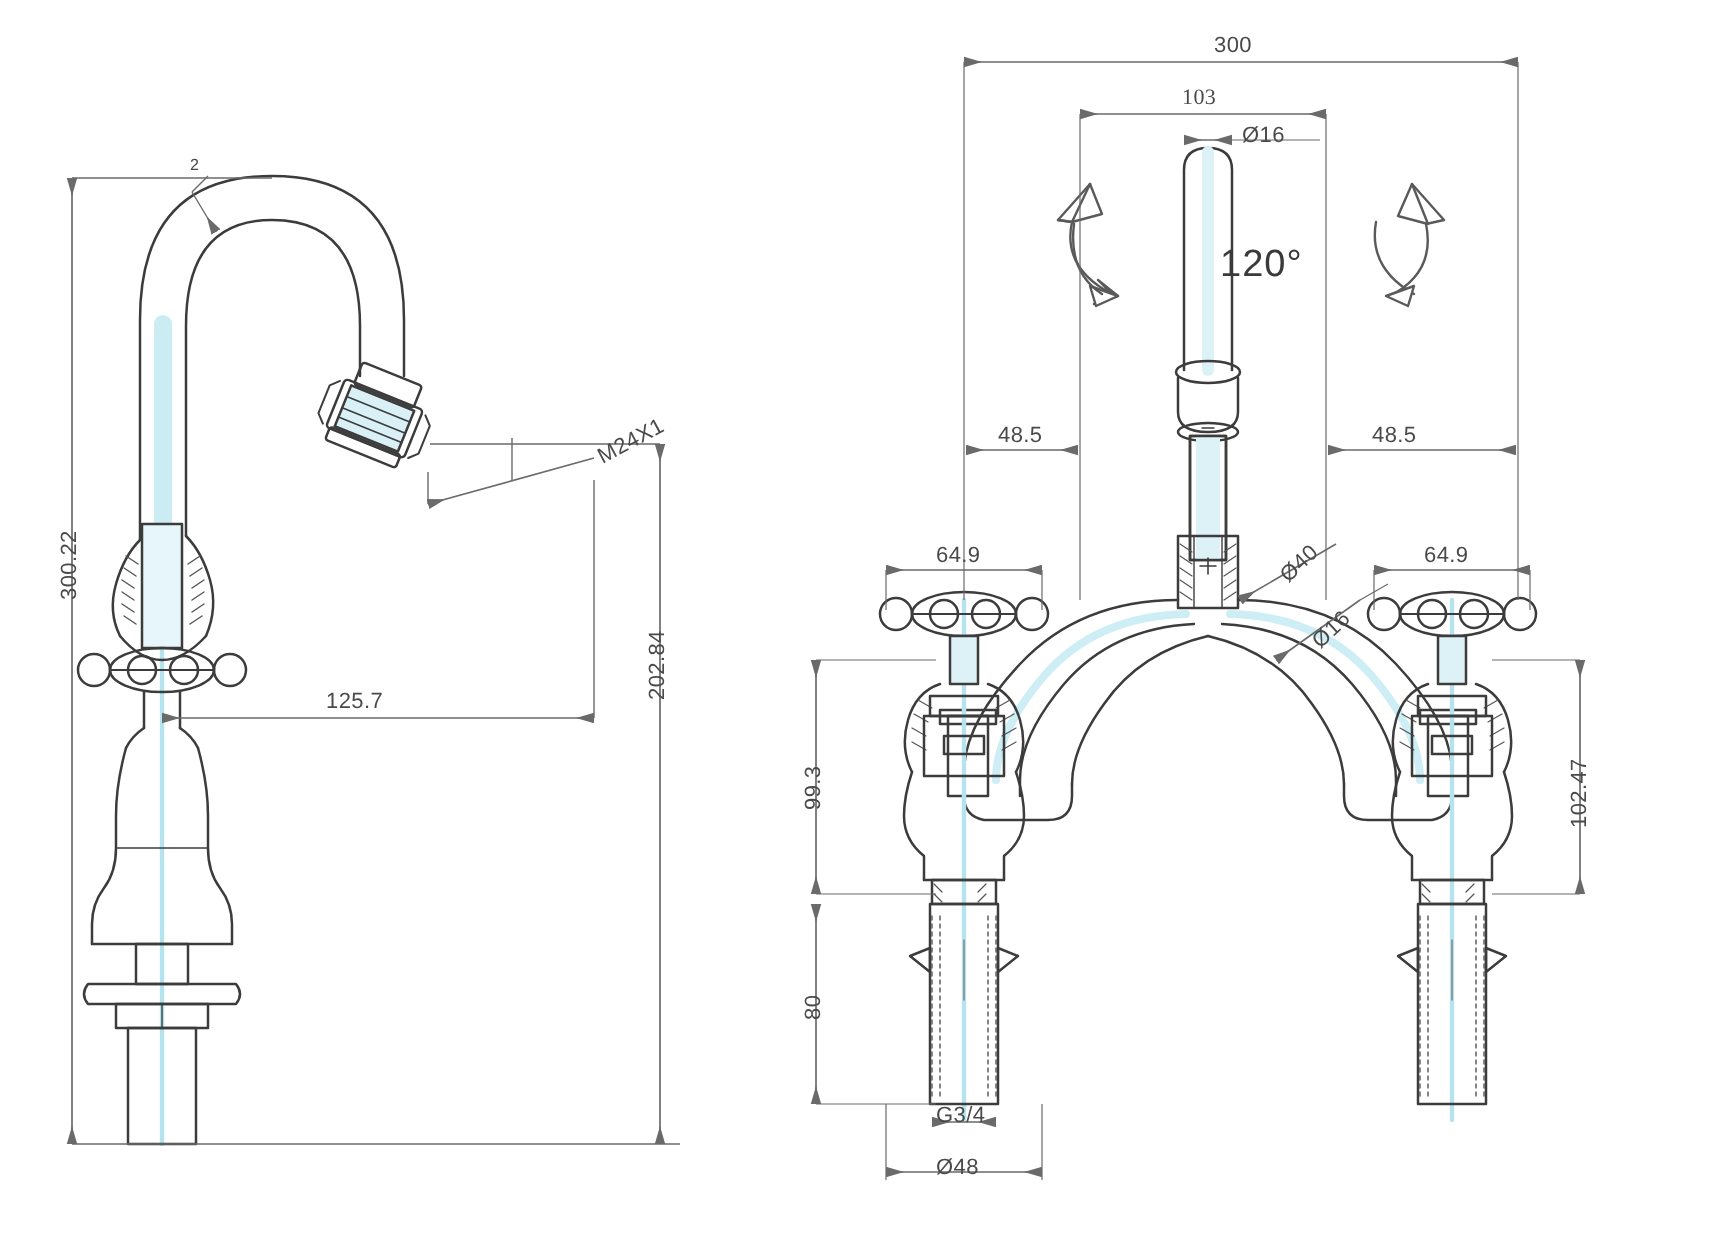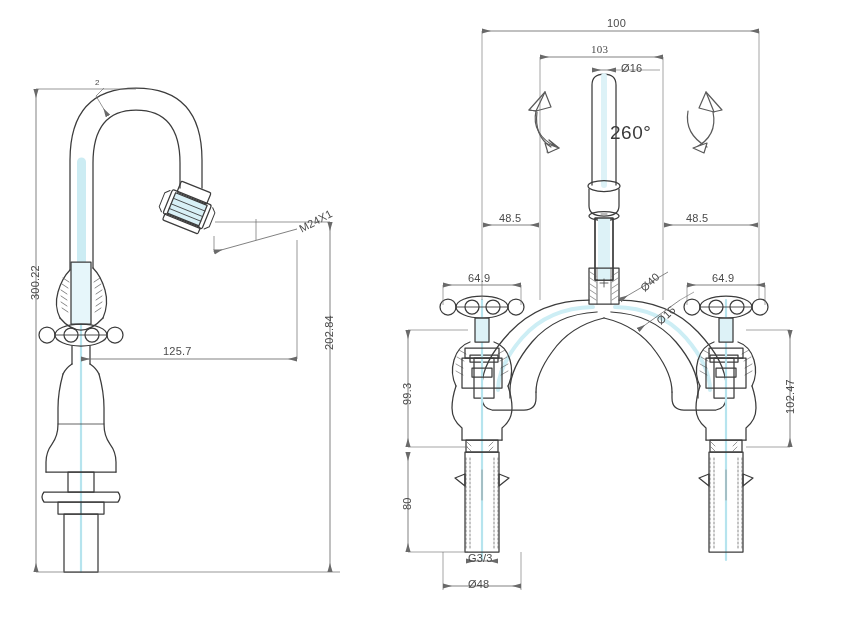--- a/index.html
+++ b/index.html
@@ -329,7 +329,7 @@
 <div class="lbl tiny" style="left:95px;top:78px;">2</div>
 
 
-<div class="lbl" style="left:607px;top:17px;">100</div>
+<div class="lbl" style="left:607px;top:17px;">300</div>
 
 <div class="lbl" style="left:591px;top:43px;font-family:Liberation Serif, serif;">103</div>
 

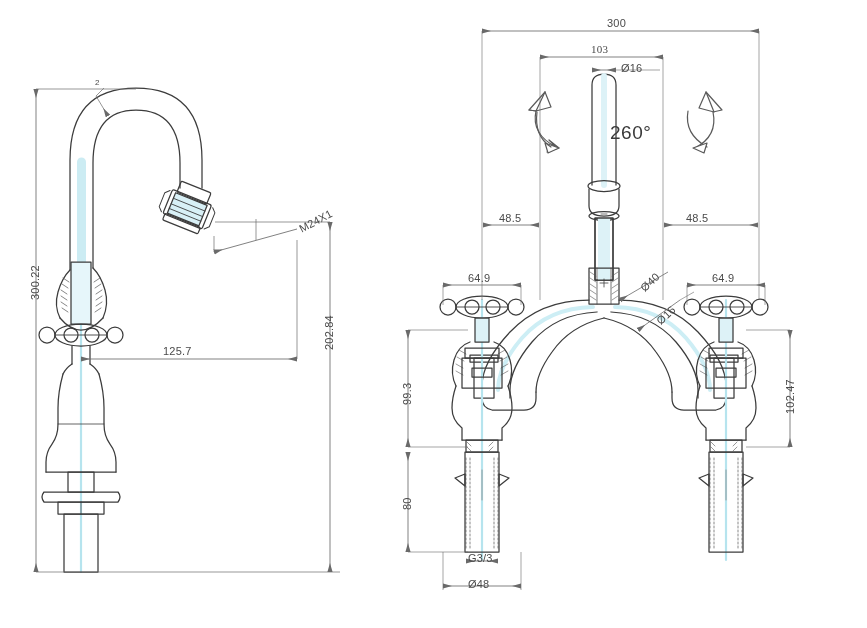--- a/index.html
+++ b/index.html
@@ -335,7 +335,7 @@
 
 <div class="lbl" style="left:621px;top:62px;">Ø16</div>
 
-<div class="lbl big" style="left:610px;top:122px;">260°</div>
+<div class="lbl big" style="left:610px;top:122px;">120°</div>
 
 <div class="lbl" style="left:499px;top:212px;">48.5</div>
 

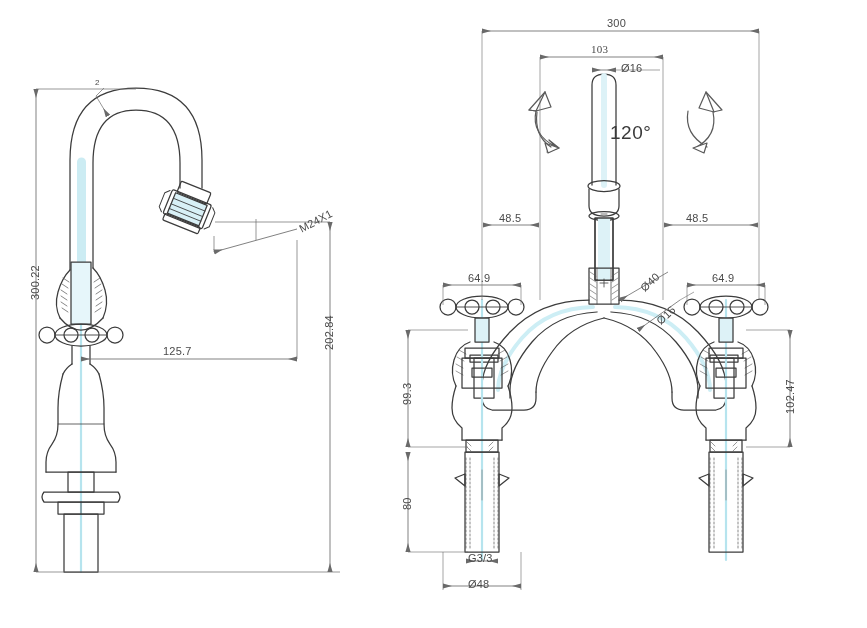--- a/index.html
+++ b/index.html
@@ -355,7 +355,7 @@
 
 <div class="lbl rot90" style="left:784px;top:414px;">102.47</div>
 
-<div class="lbl" style="left:468px;top:552px;">G3/3</div>
+<div class="lbl" style="left:468px;top:552px;">G3/4</div>
 
 <div class="lbl" style="left:468px;top:578px;">Ø48</div>
 

